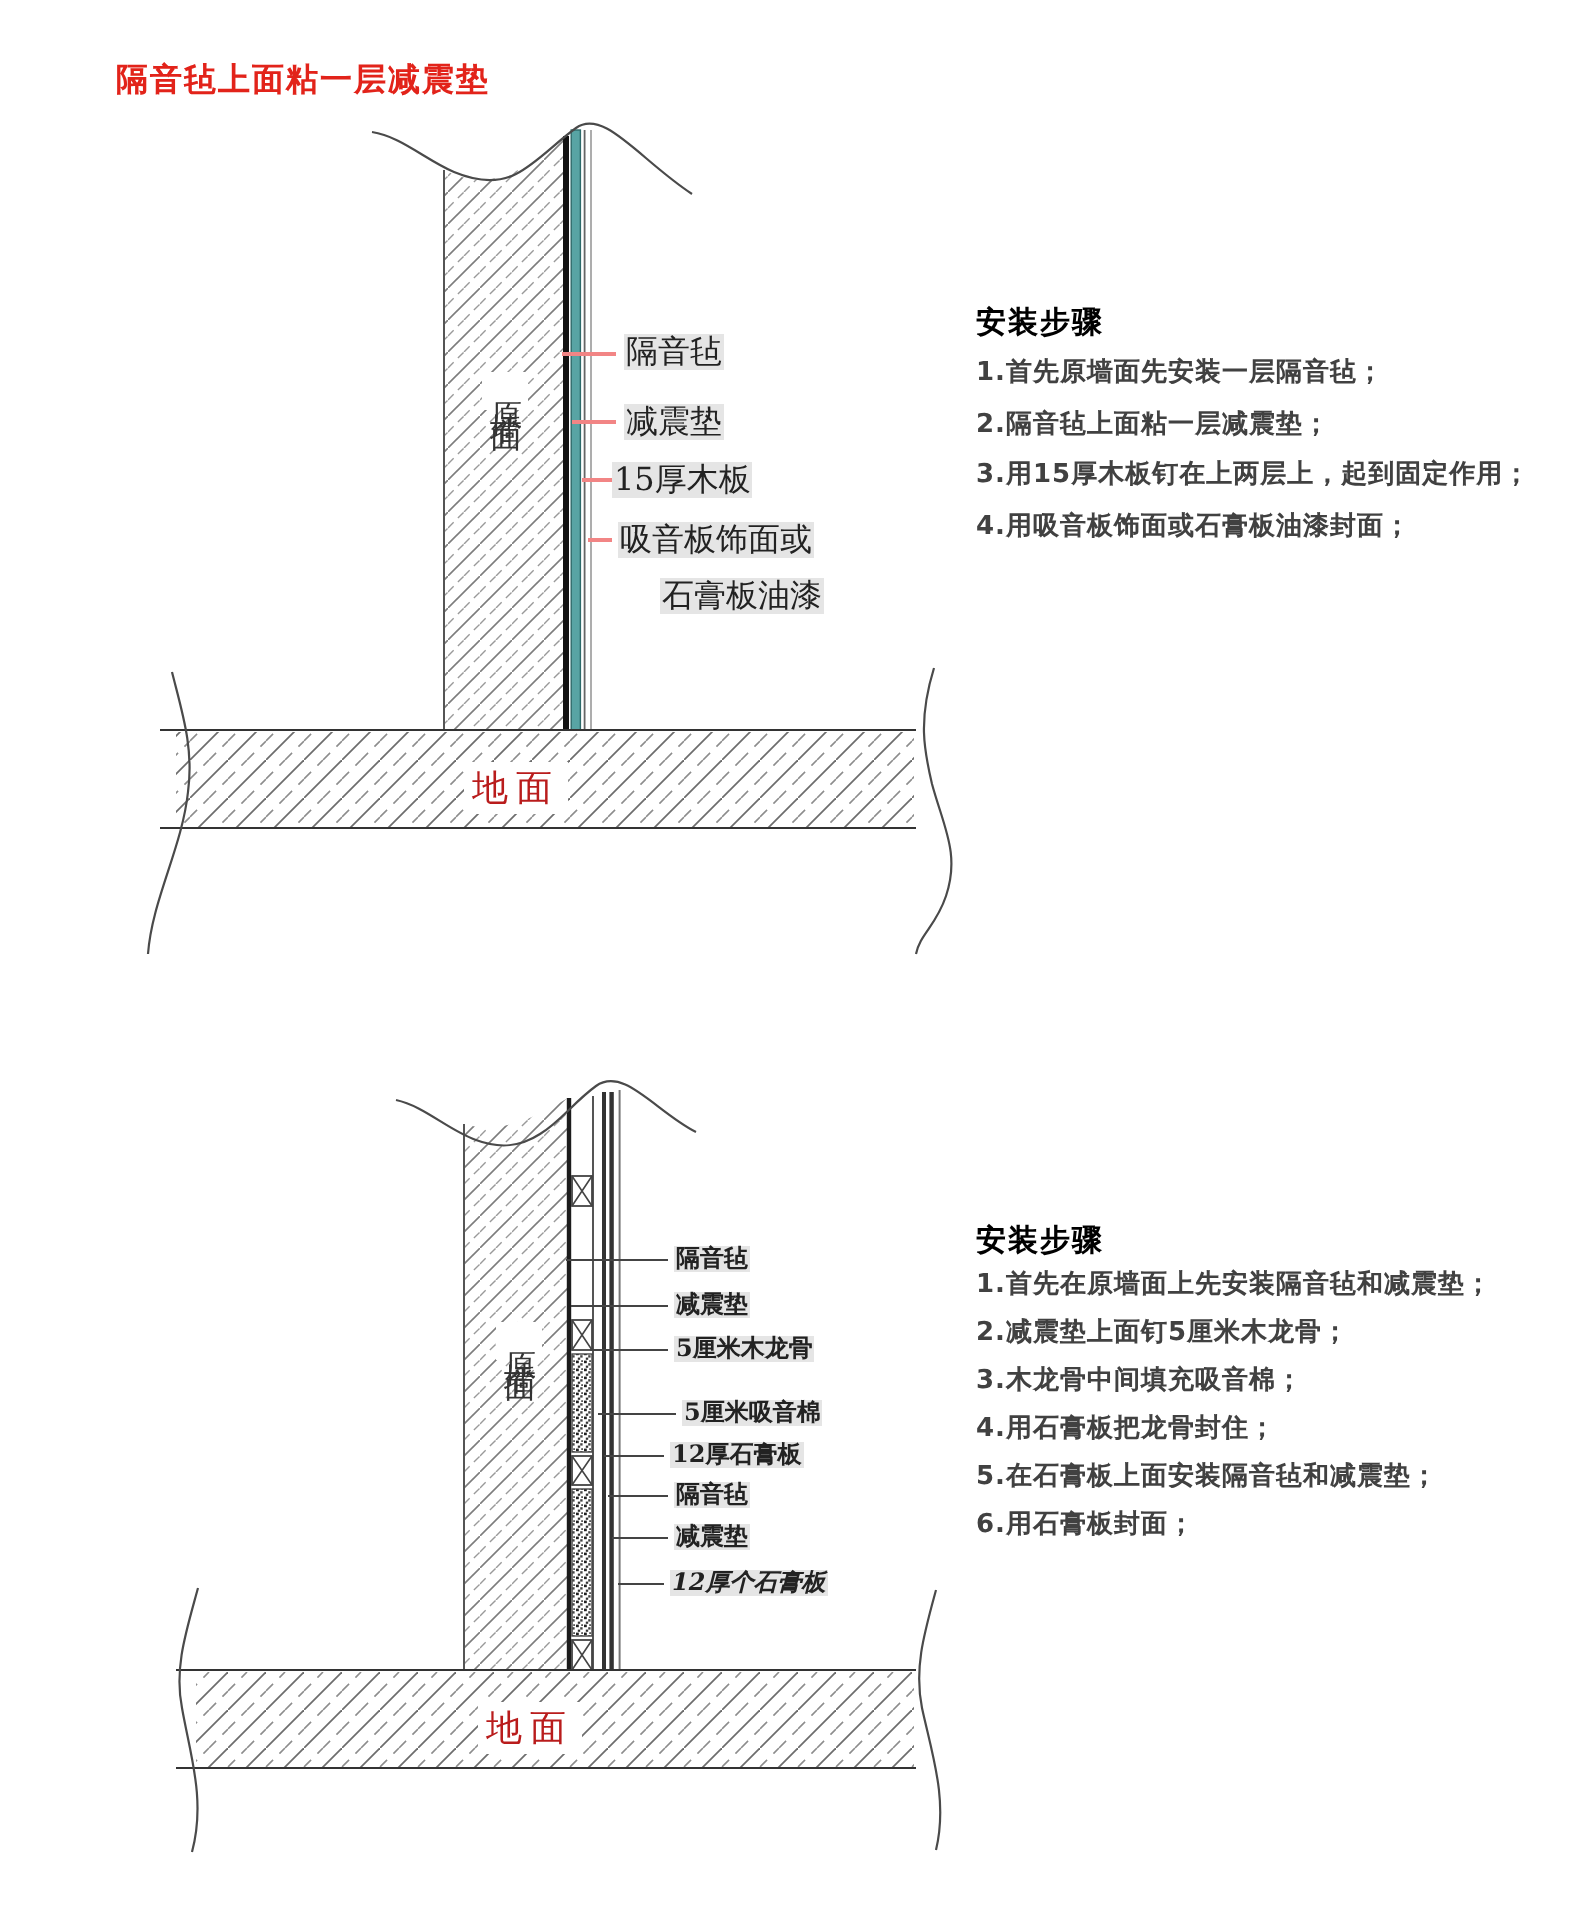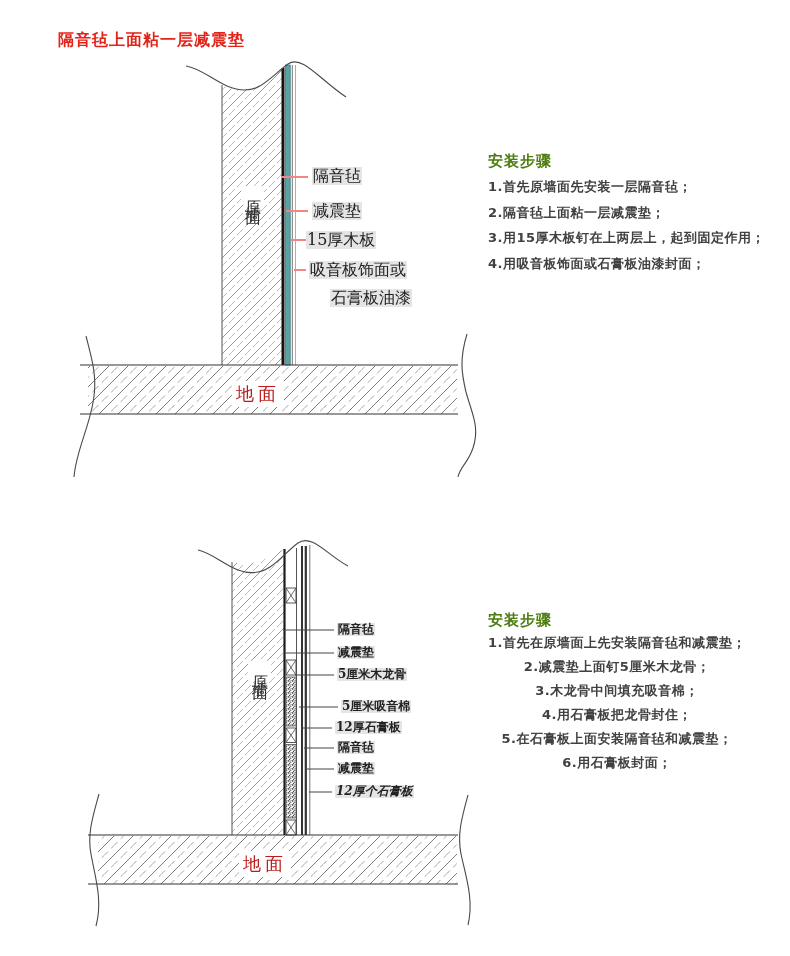--- a/index.html
+++ b/index.html
@@ -30,7 +30,7 @@
     background:#ffffff;padding:1px 4px;white-space:nowrap;
   }
   .steps-title{
-    position:absolute;color:#4d7c0f;font-size:15px;font-weight:bold;
+    position:absolute;color:#000000;font-size:15px;font-weight:bold;
     white-space:nowrap;letter-spacing:1px;
   }
   .steps{

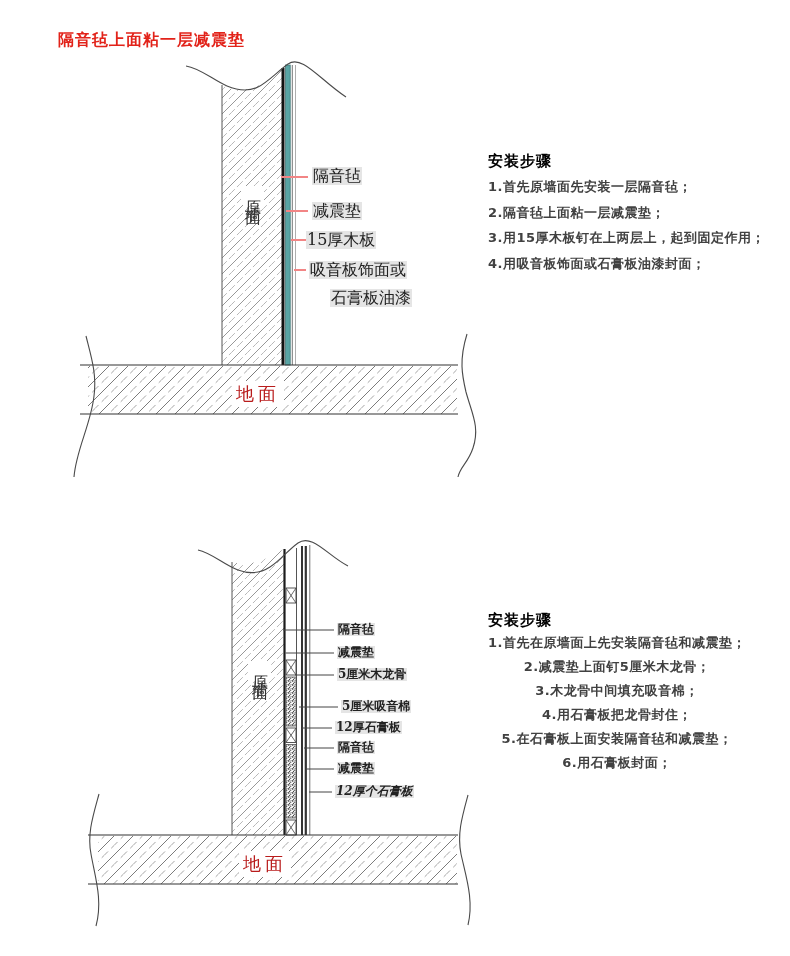--- a/index.html
+++ b/index.html
@@ -38,7 +38,7 @@
     white-space:nowrap;letter-spacing:0.5px;
   }
   .steps .step{line-height:25.5px;}
-  .steps.tight .step{line-height:24px;text-align:center;}
+  .steps.tight .step{line-height:24px;}
 </style>
 </head>
 <body>

